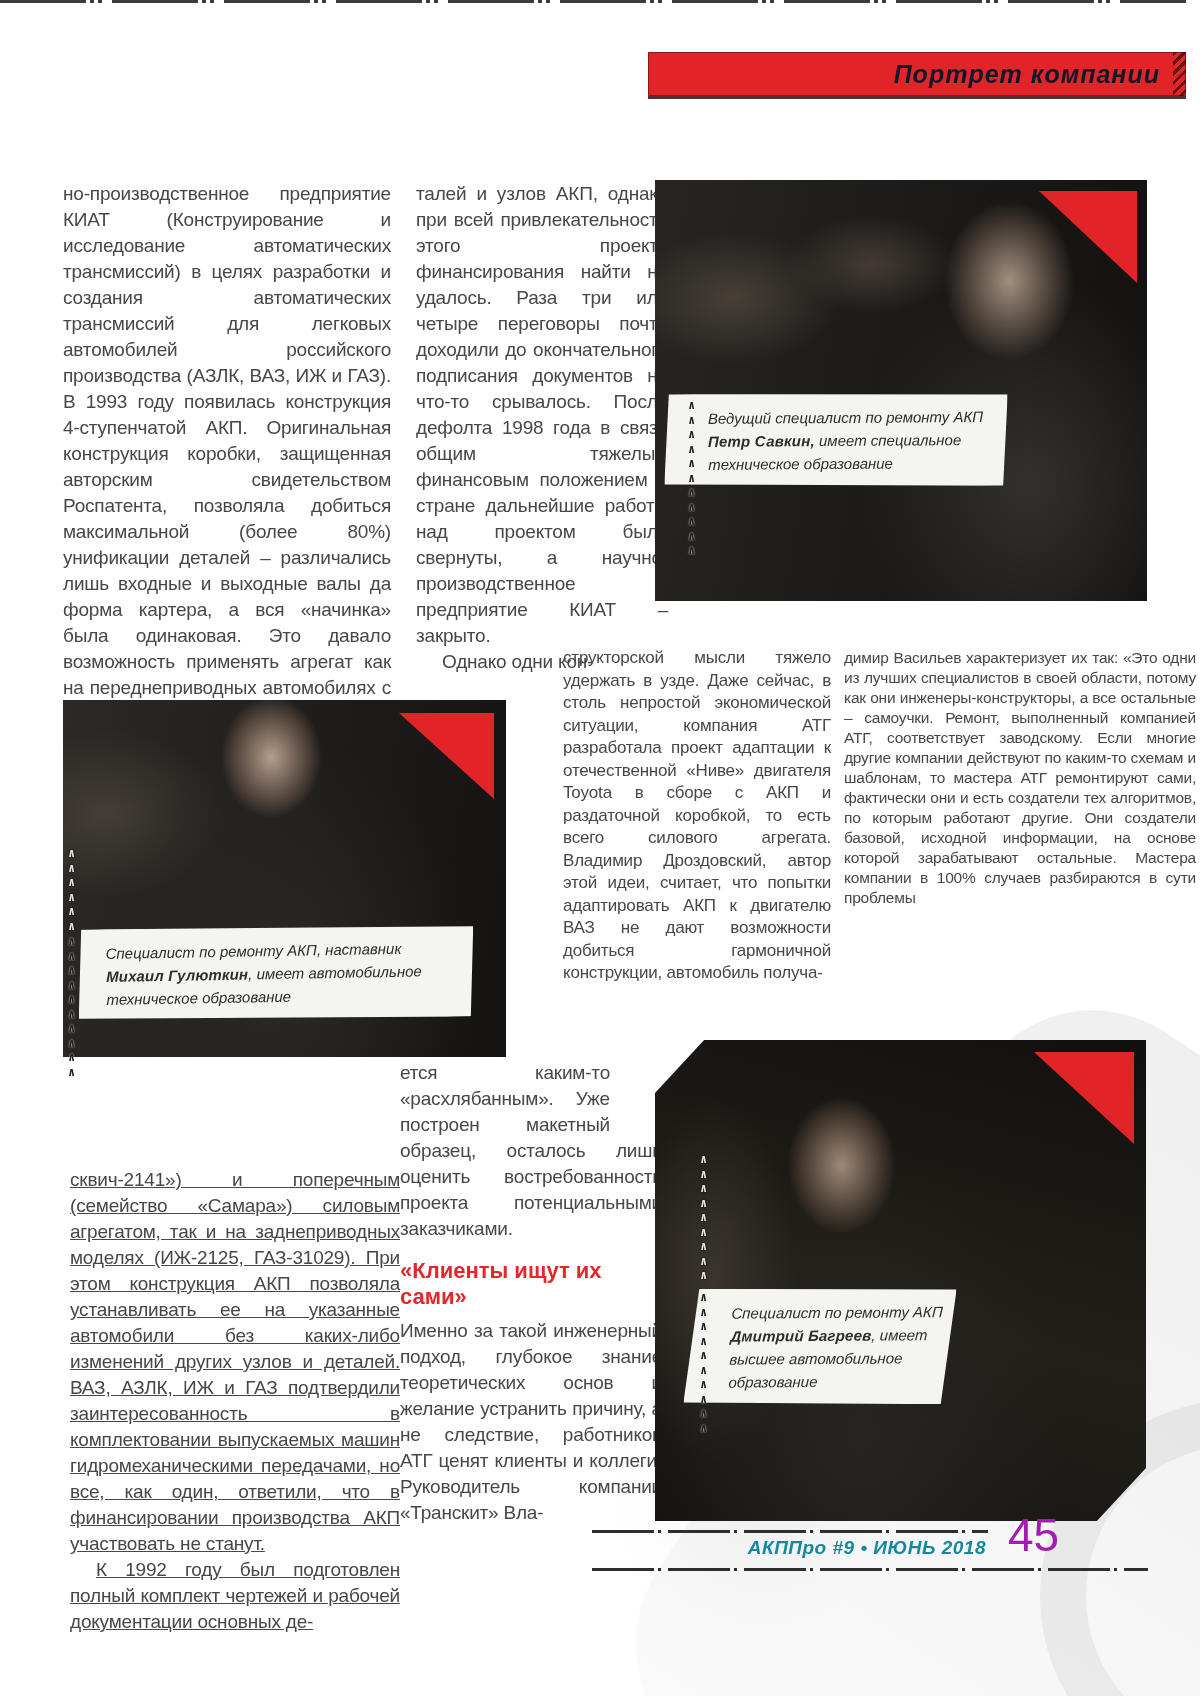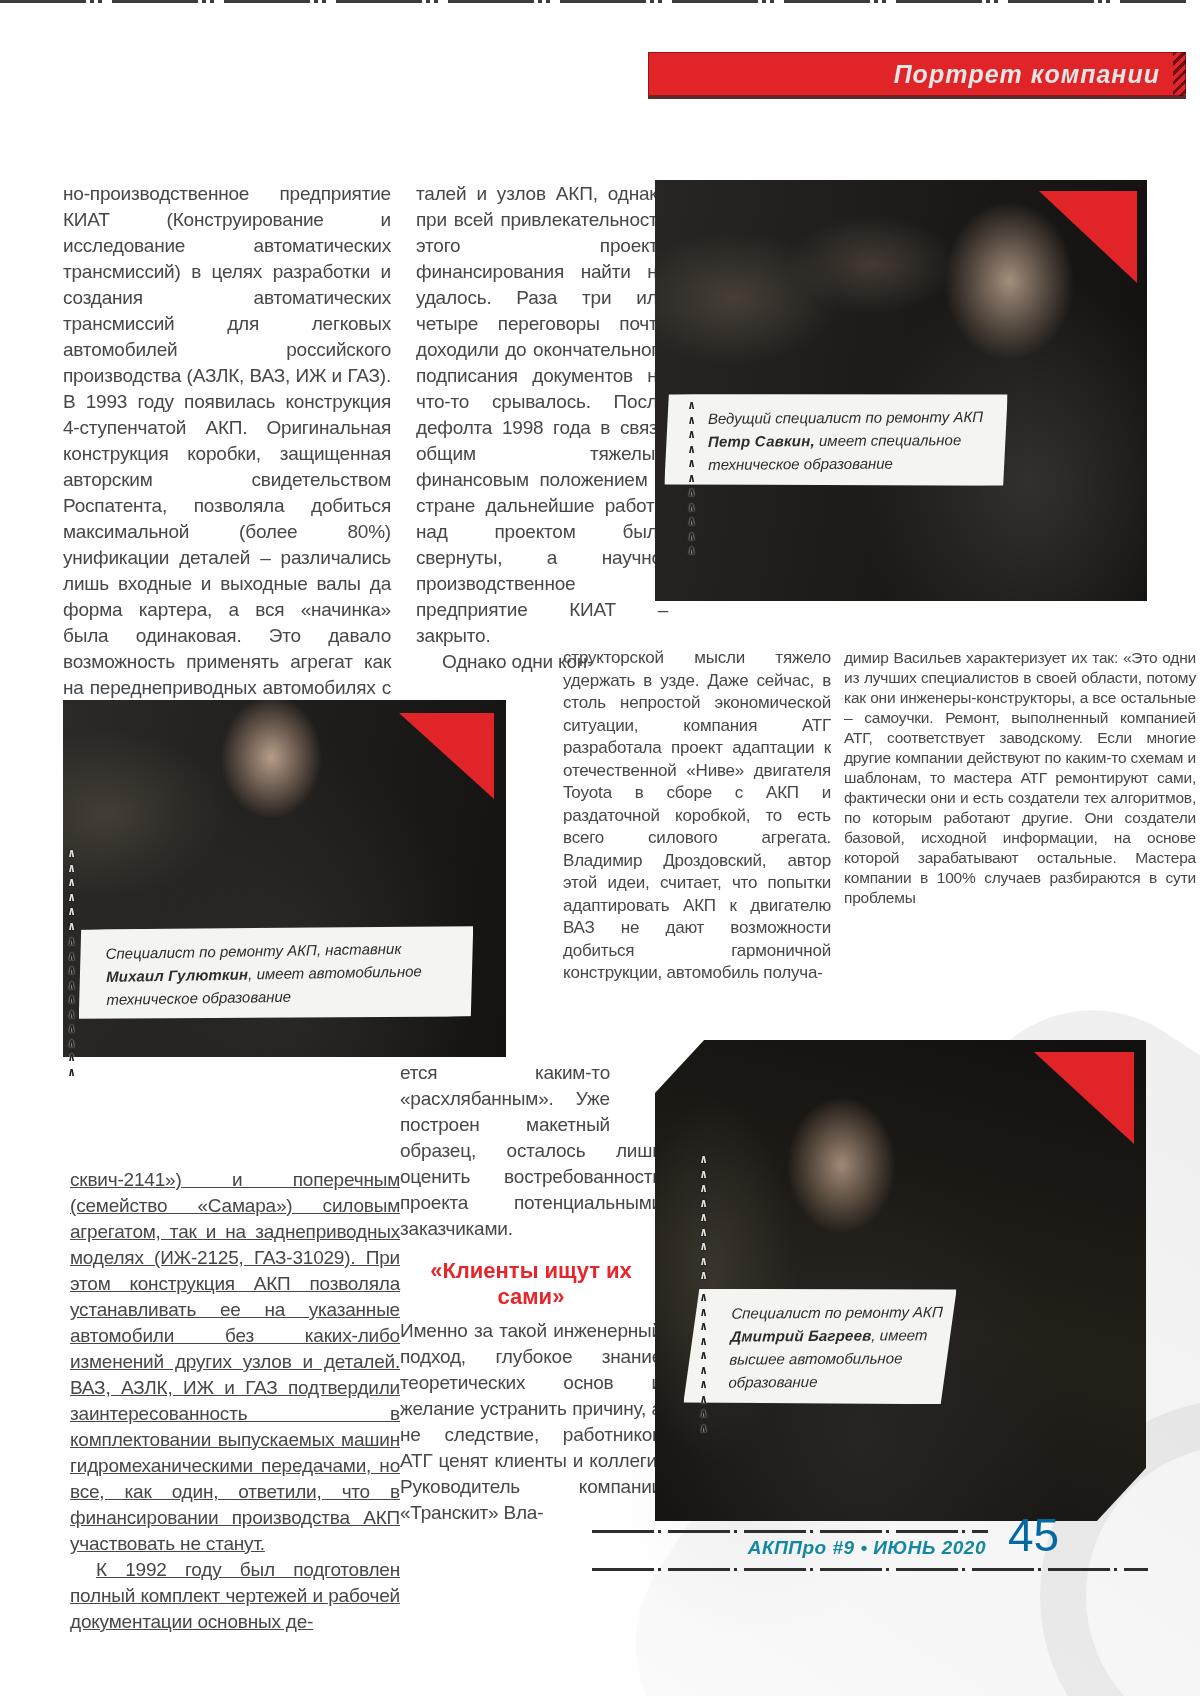--- a/index.html
+++ b/index.html
@@ -29,7 +29,7 @@
   }
   .header-title{
     position:absolute;right:26px;top:0;line-height:44px;
-    color:#e5e5e5;font-style:italic;font-weight:bold;font-size:25px;letter-spacing:1px;
+    color:#0f172a;font-style:italic;font-weight:bold;font-size:25px;letter-spacing:1px;
     white-space:nowrap;
   }
   

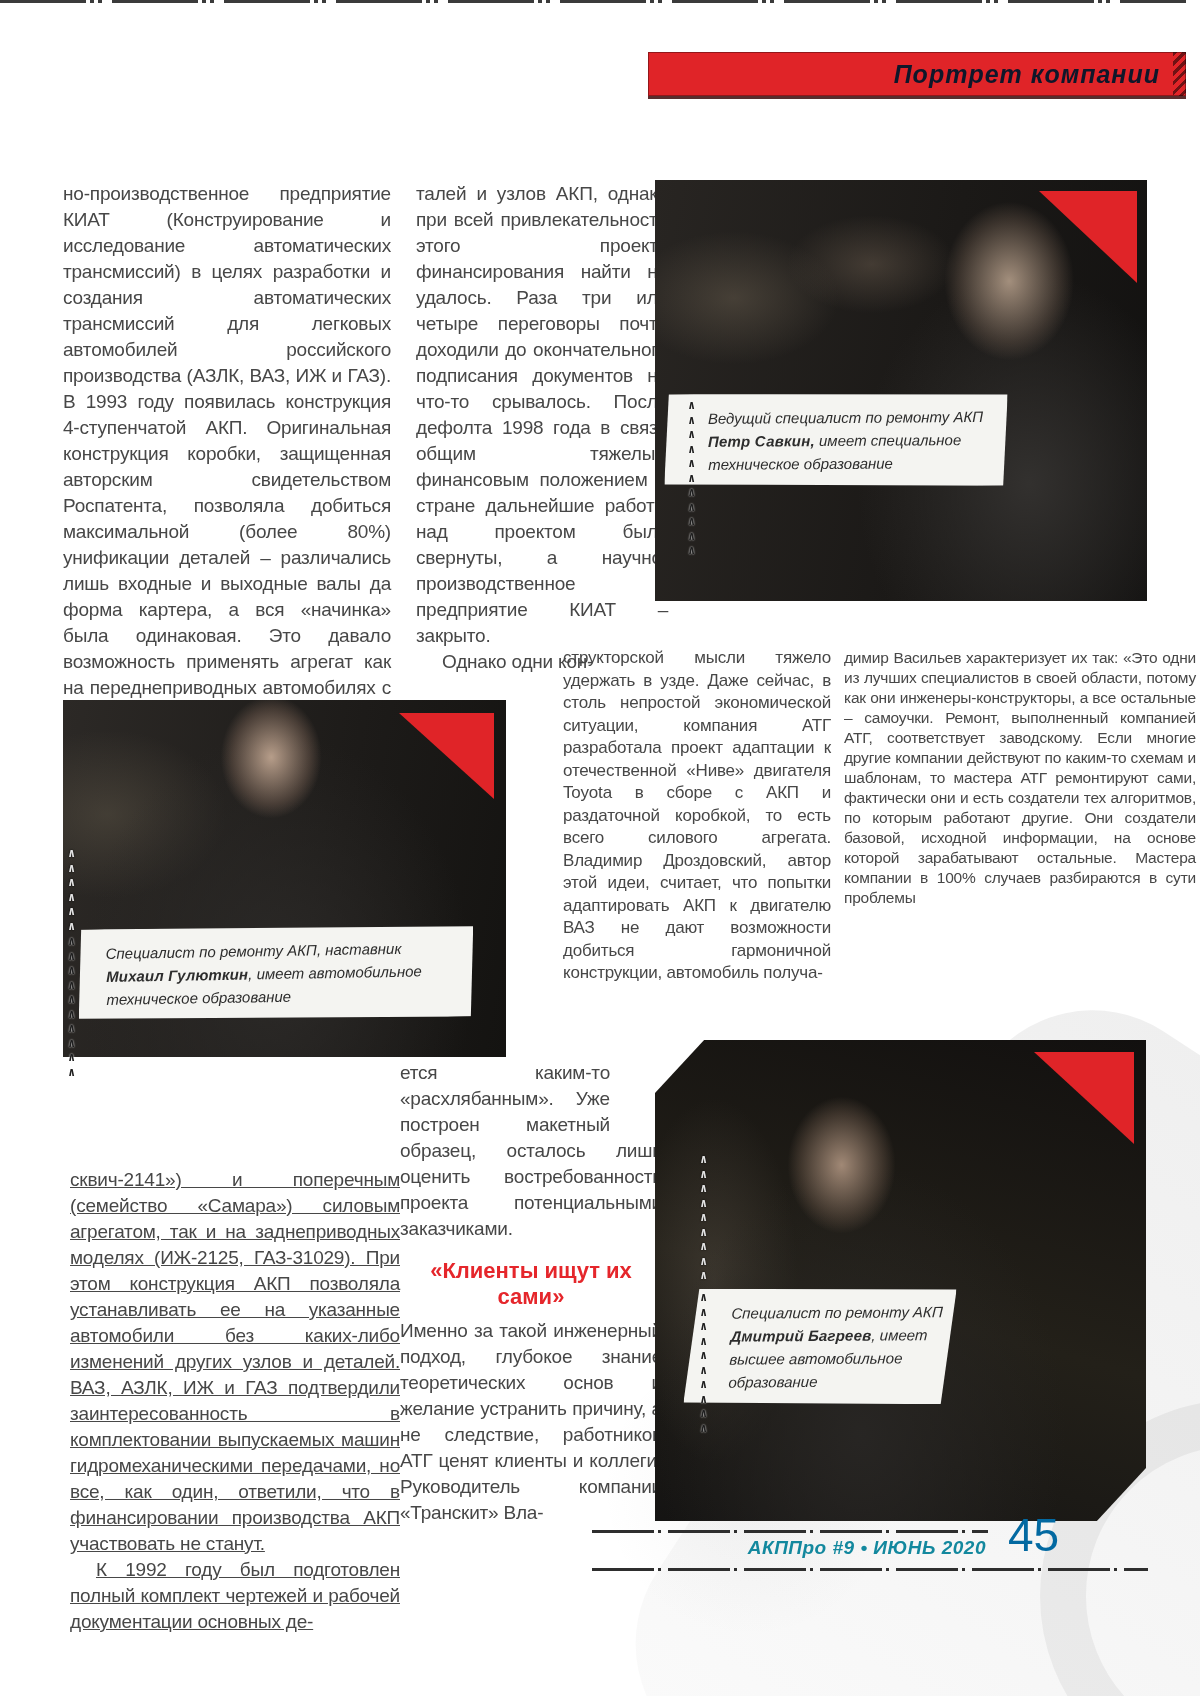--- a/index.html
+++ b/index.html
@@ -48,7 +48,7 @@
   .notch{float:right;width:52px;height:74px;}
   .section-heading{
     color:var(--heading-red);font-weight:bold;font-size:22px;line-height:26px;
-    letter-spacing:0;margin:16px 0 8px 0;text-align:center;
+    letter-spacing:0;margin:16px 0 8px 0;text-align:left;
   }
   
   .photo{position:absolute;z-index:2;background:#181614;}

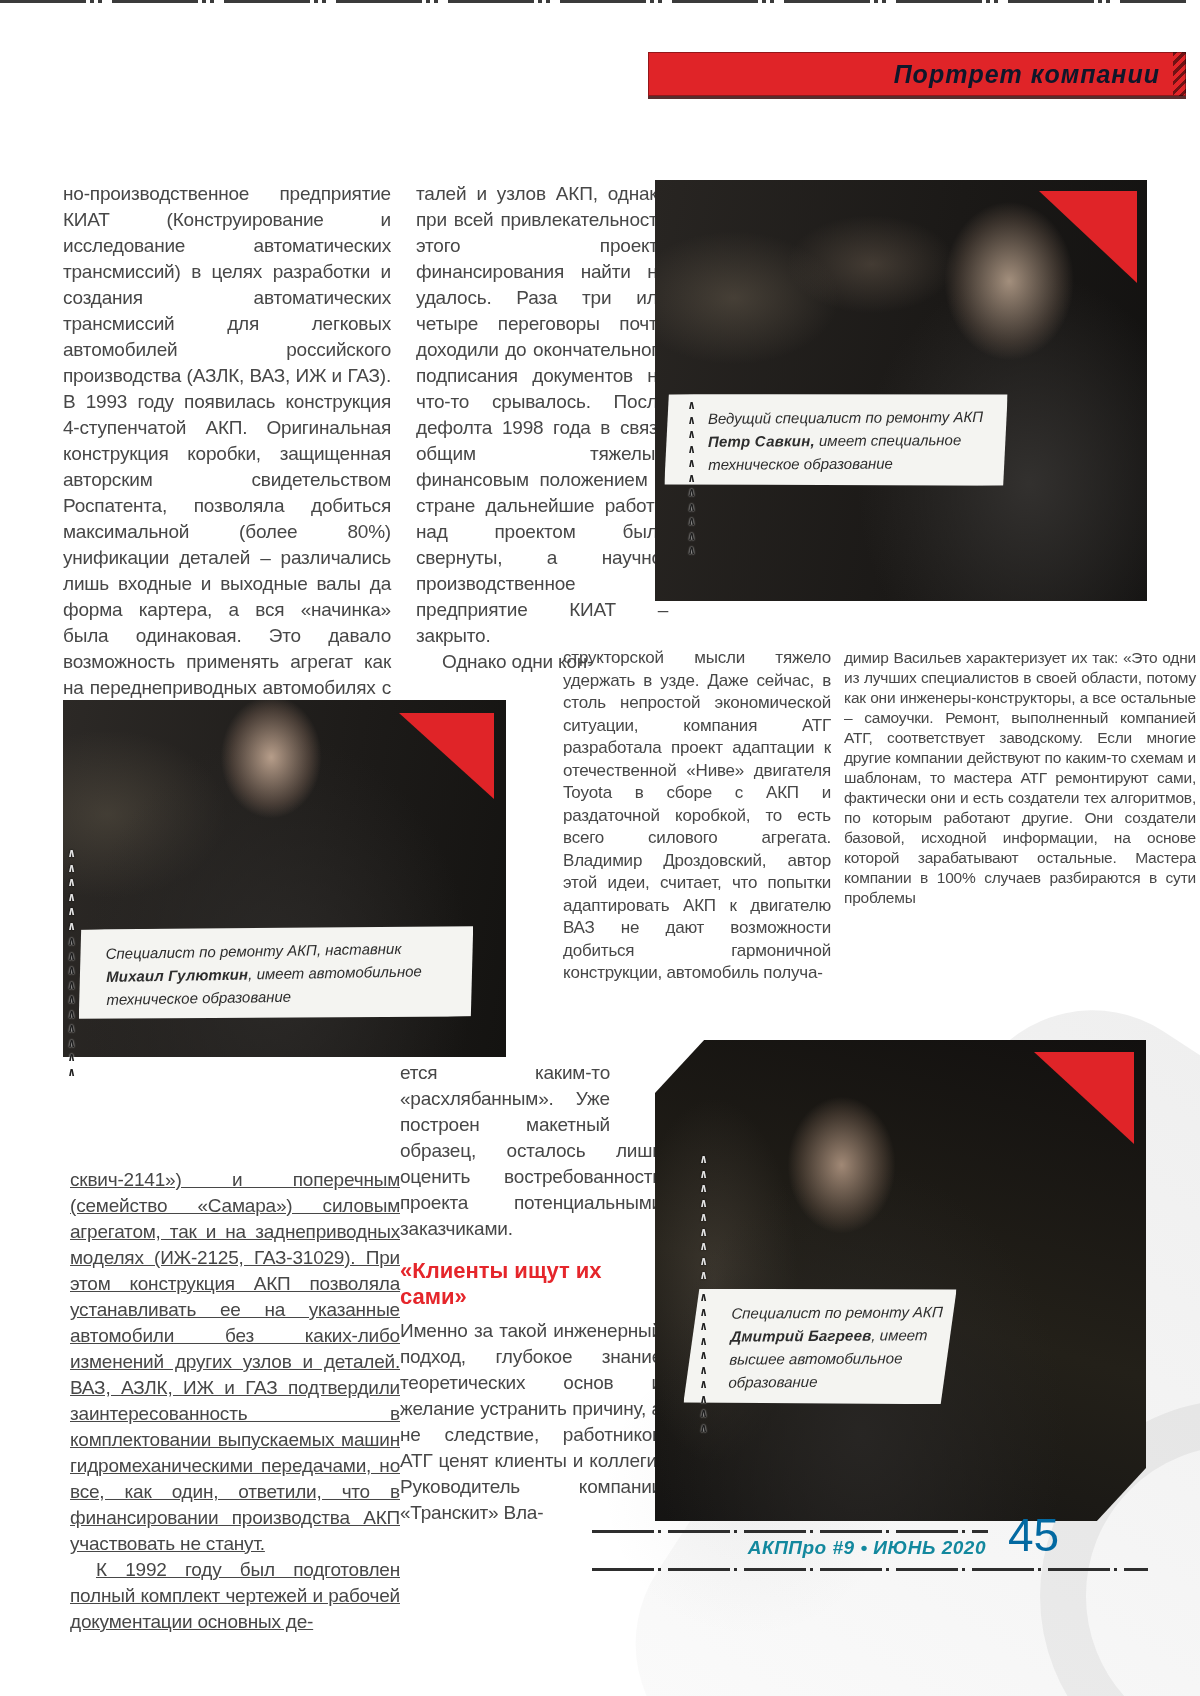--- a/index.html
+++ b/index.html
@@ -238,7 +238,7 @@
 
   <div class="foot-rule" id="frule1"></div>
   <div class="foot-rule" id="frule2"></div>
-  <div class="journal">АКППро #9 • ИЮНЬ 2020</div>
+  <div class="journal">АКППро #9 • ИЮНЬ 2018</div>
   <div class="page-number">45</div>
 
 </div>

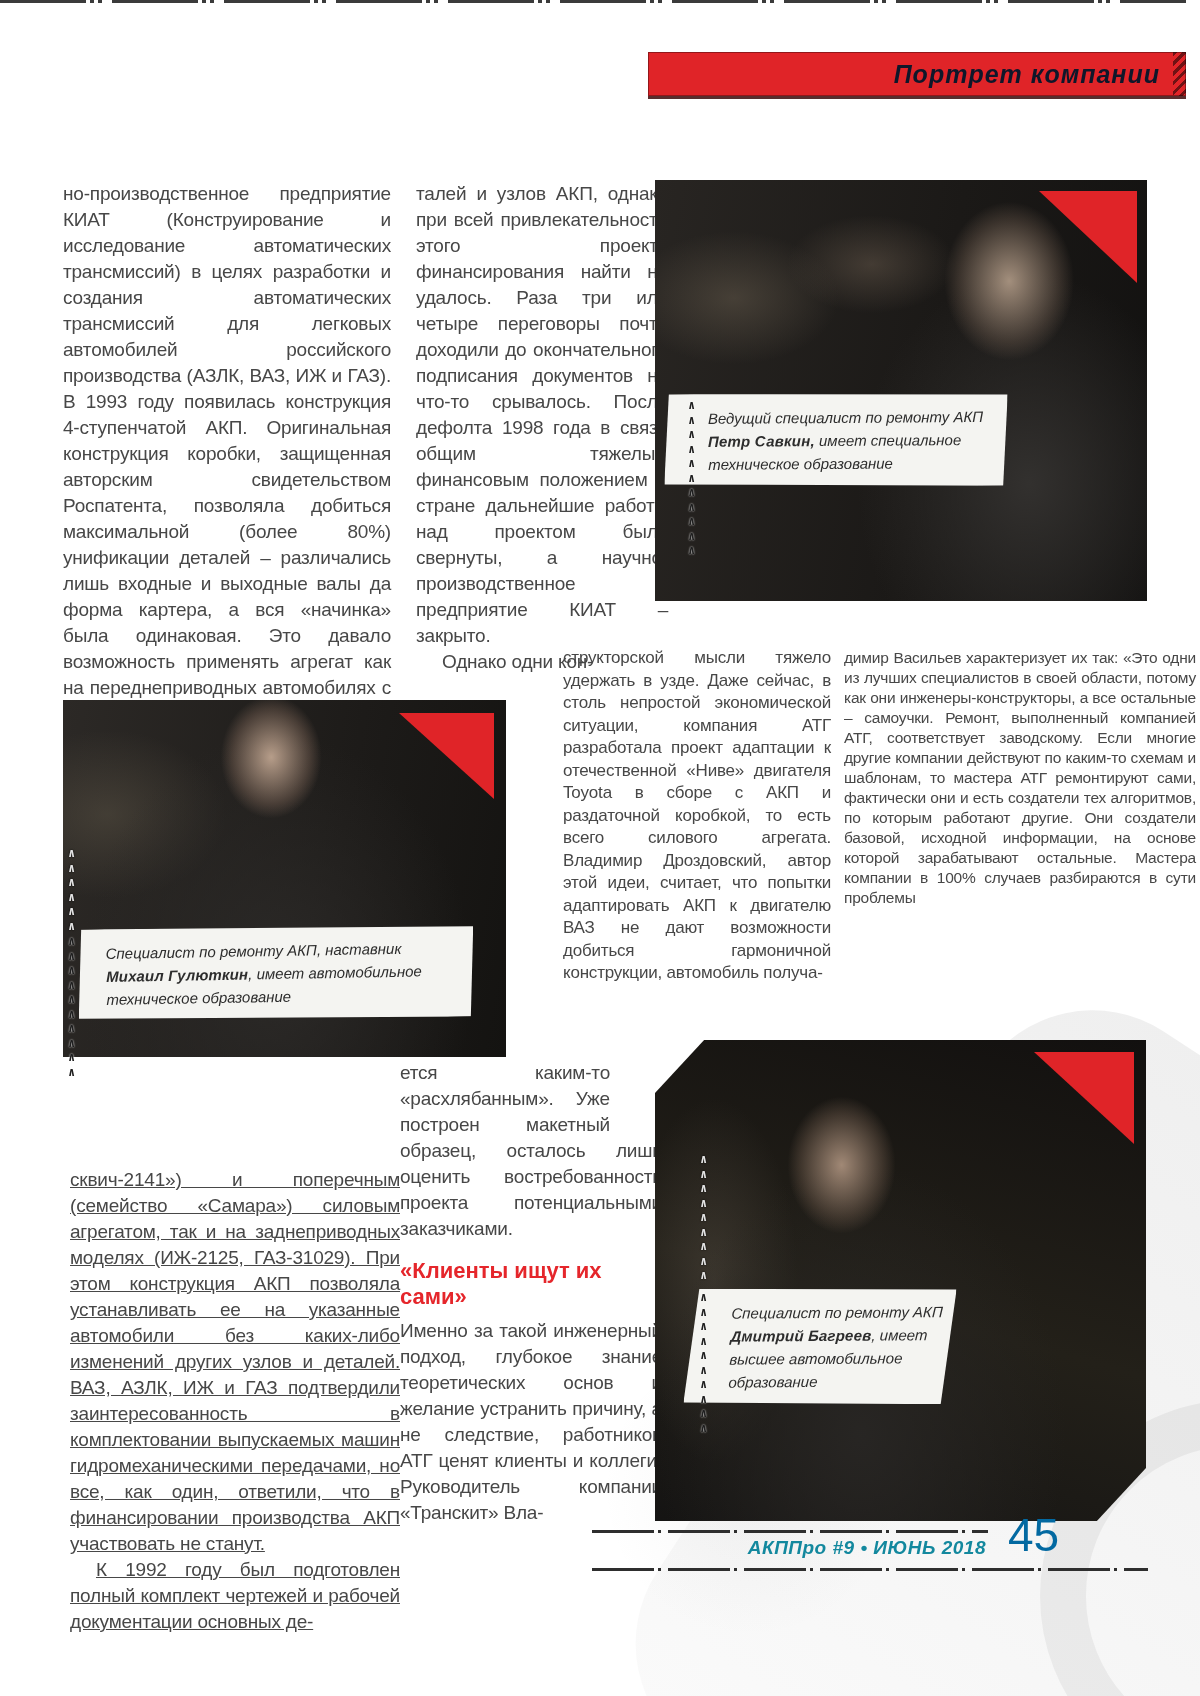--- a/index.html
+++ b/index.html
@@ -122,7 +122,7 @@
   }
   .page-number{
     position:absolute;left:1008px;top:1510px;z-index:6;
-    color:#0369a1;font-size:46px;line-height:50px;
+    color:#a21caf;font-size:46px;line-height:50px;
   }
   
   .wm{position:absolute;z-index:0;}

